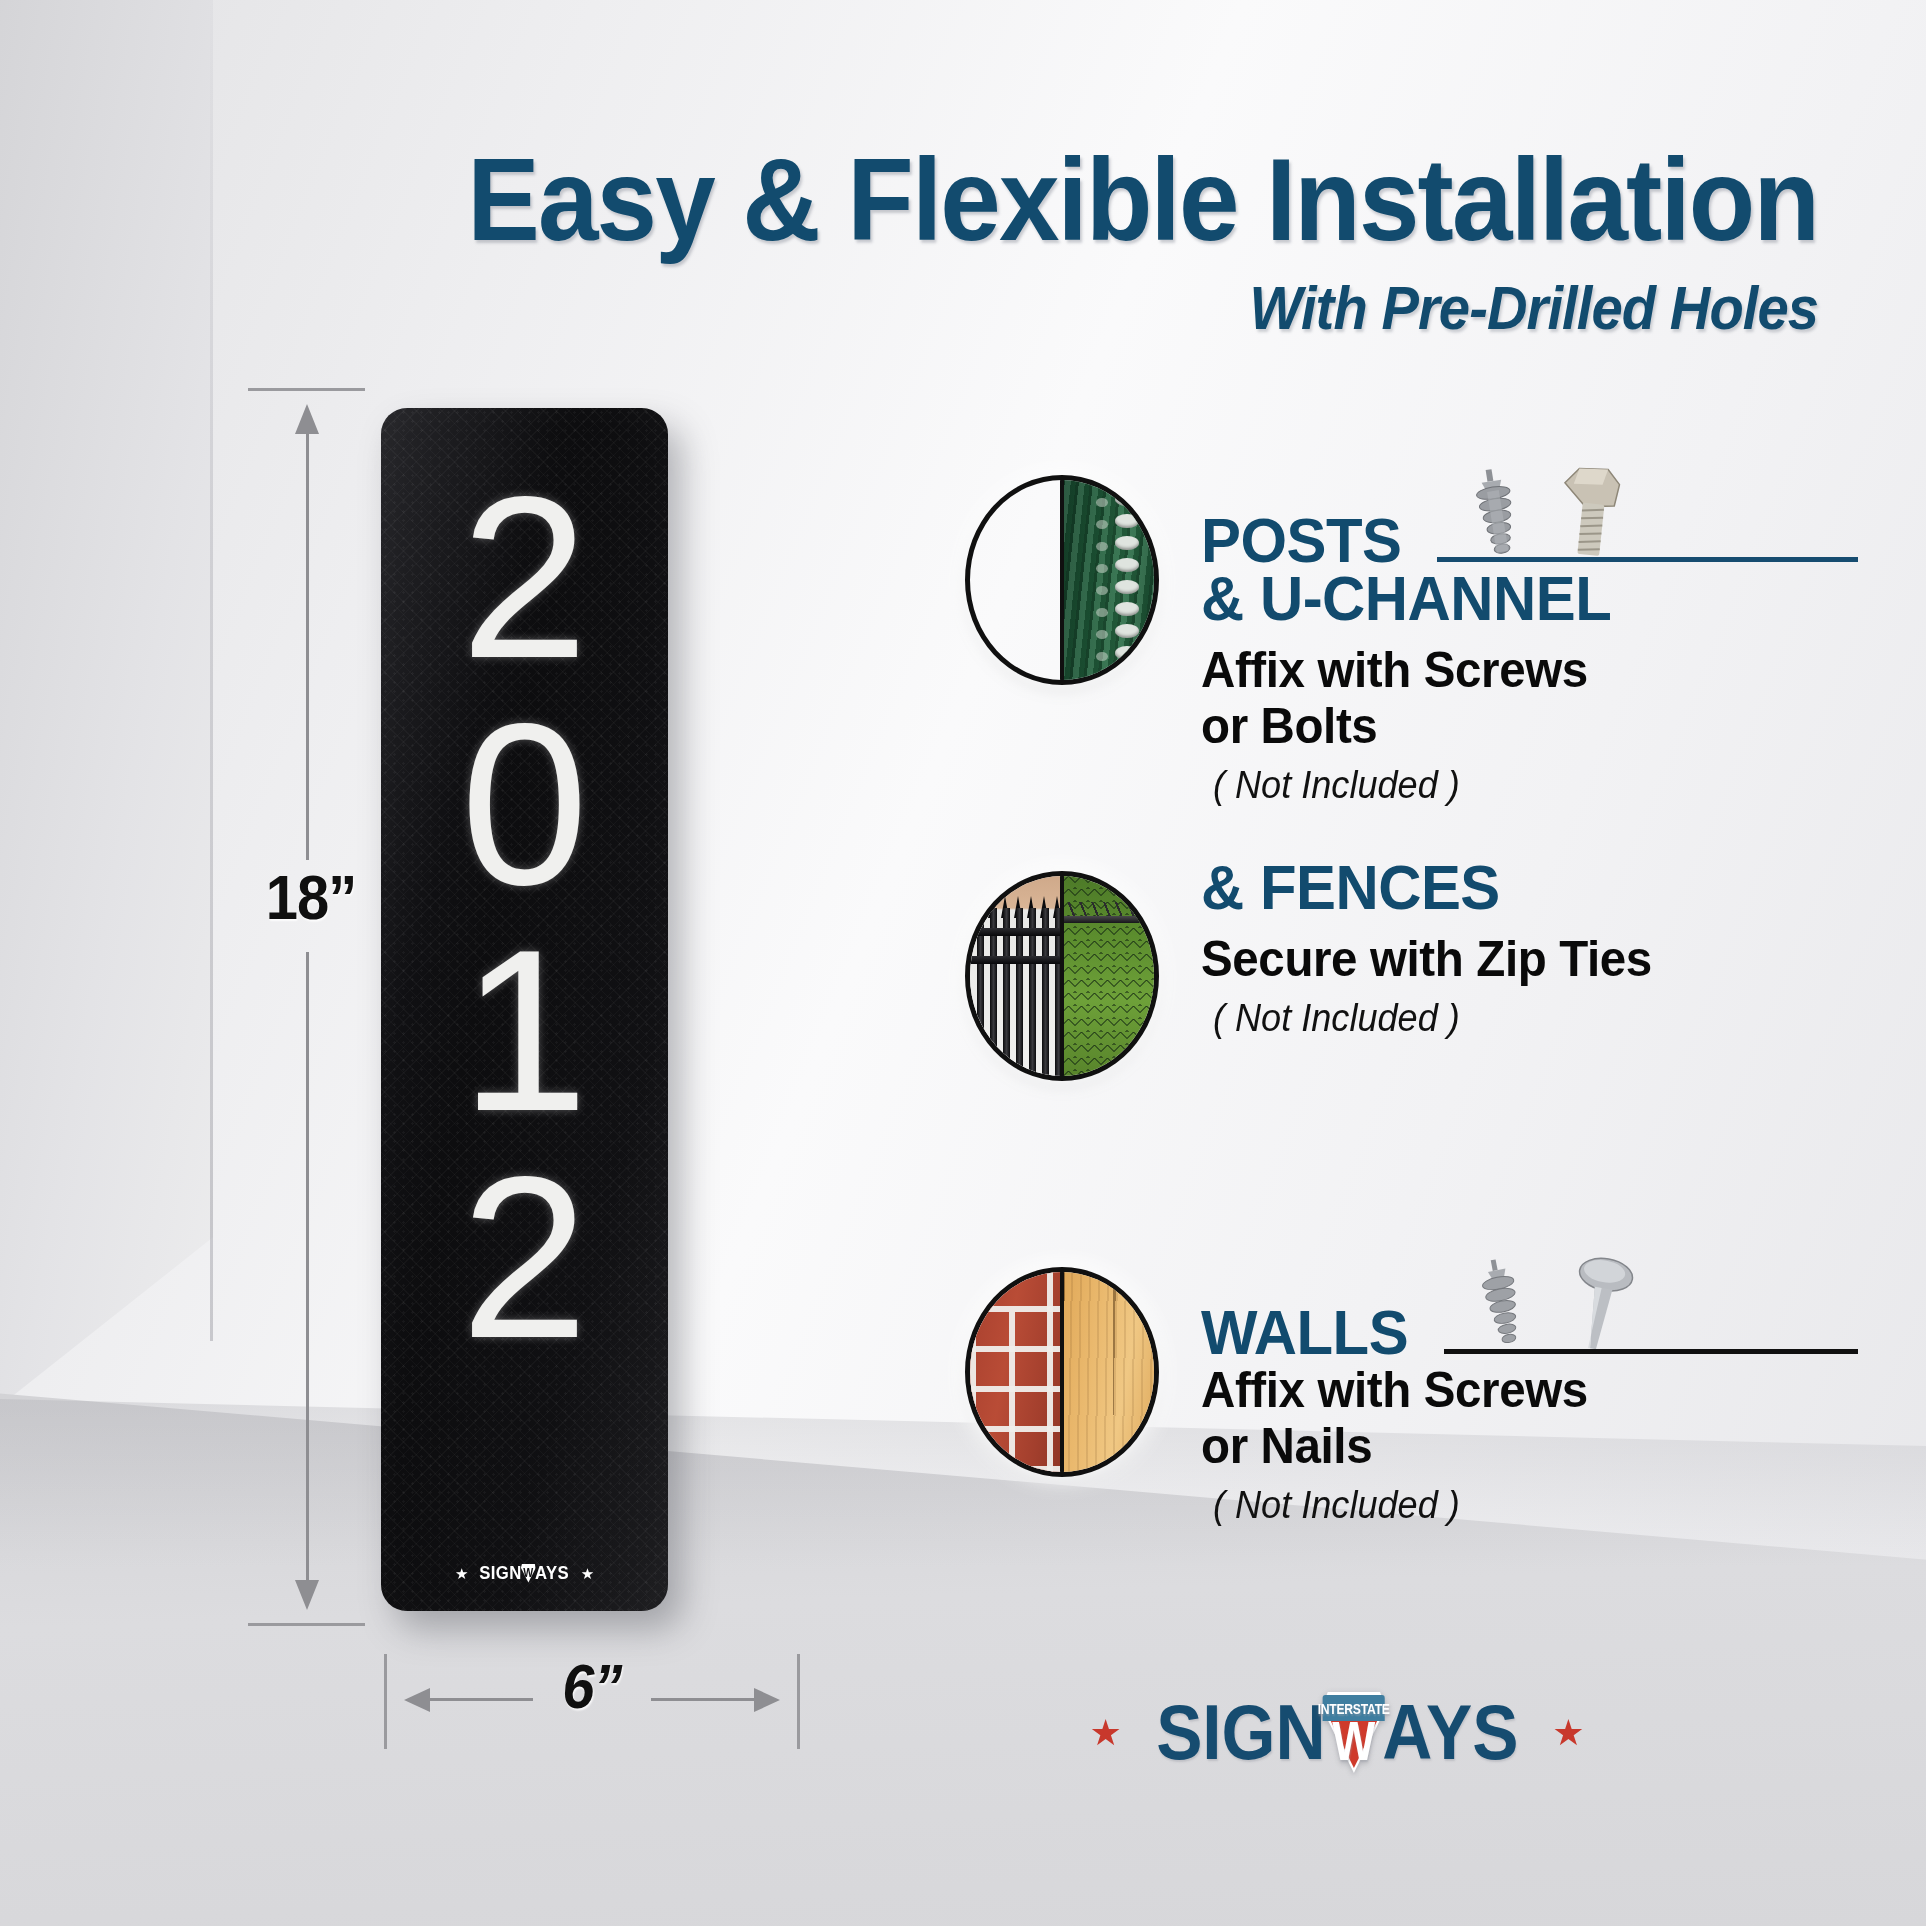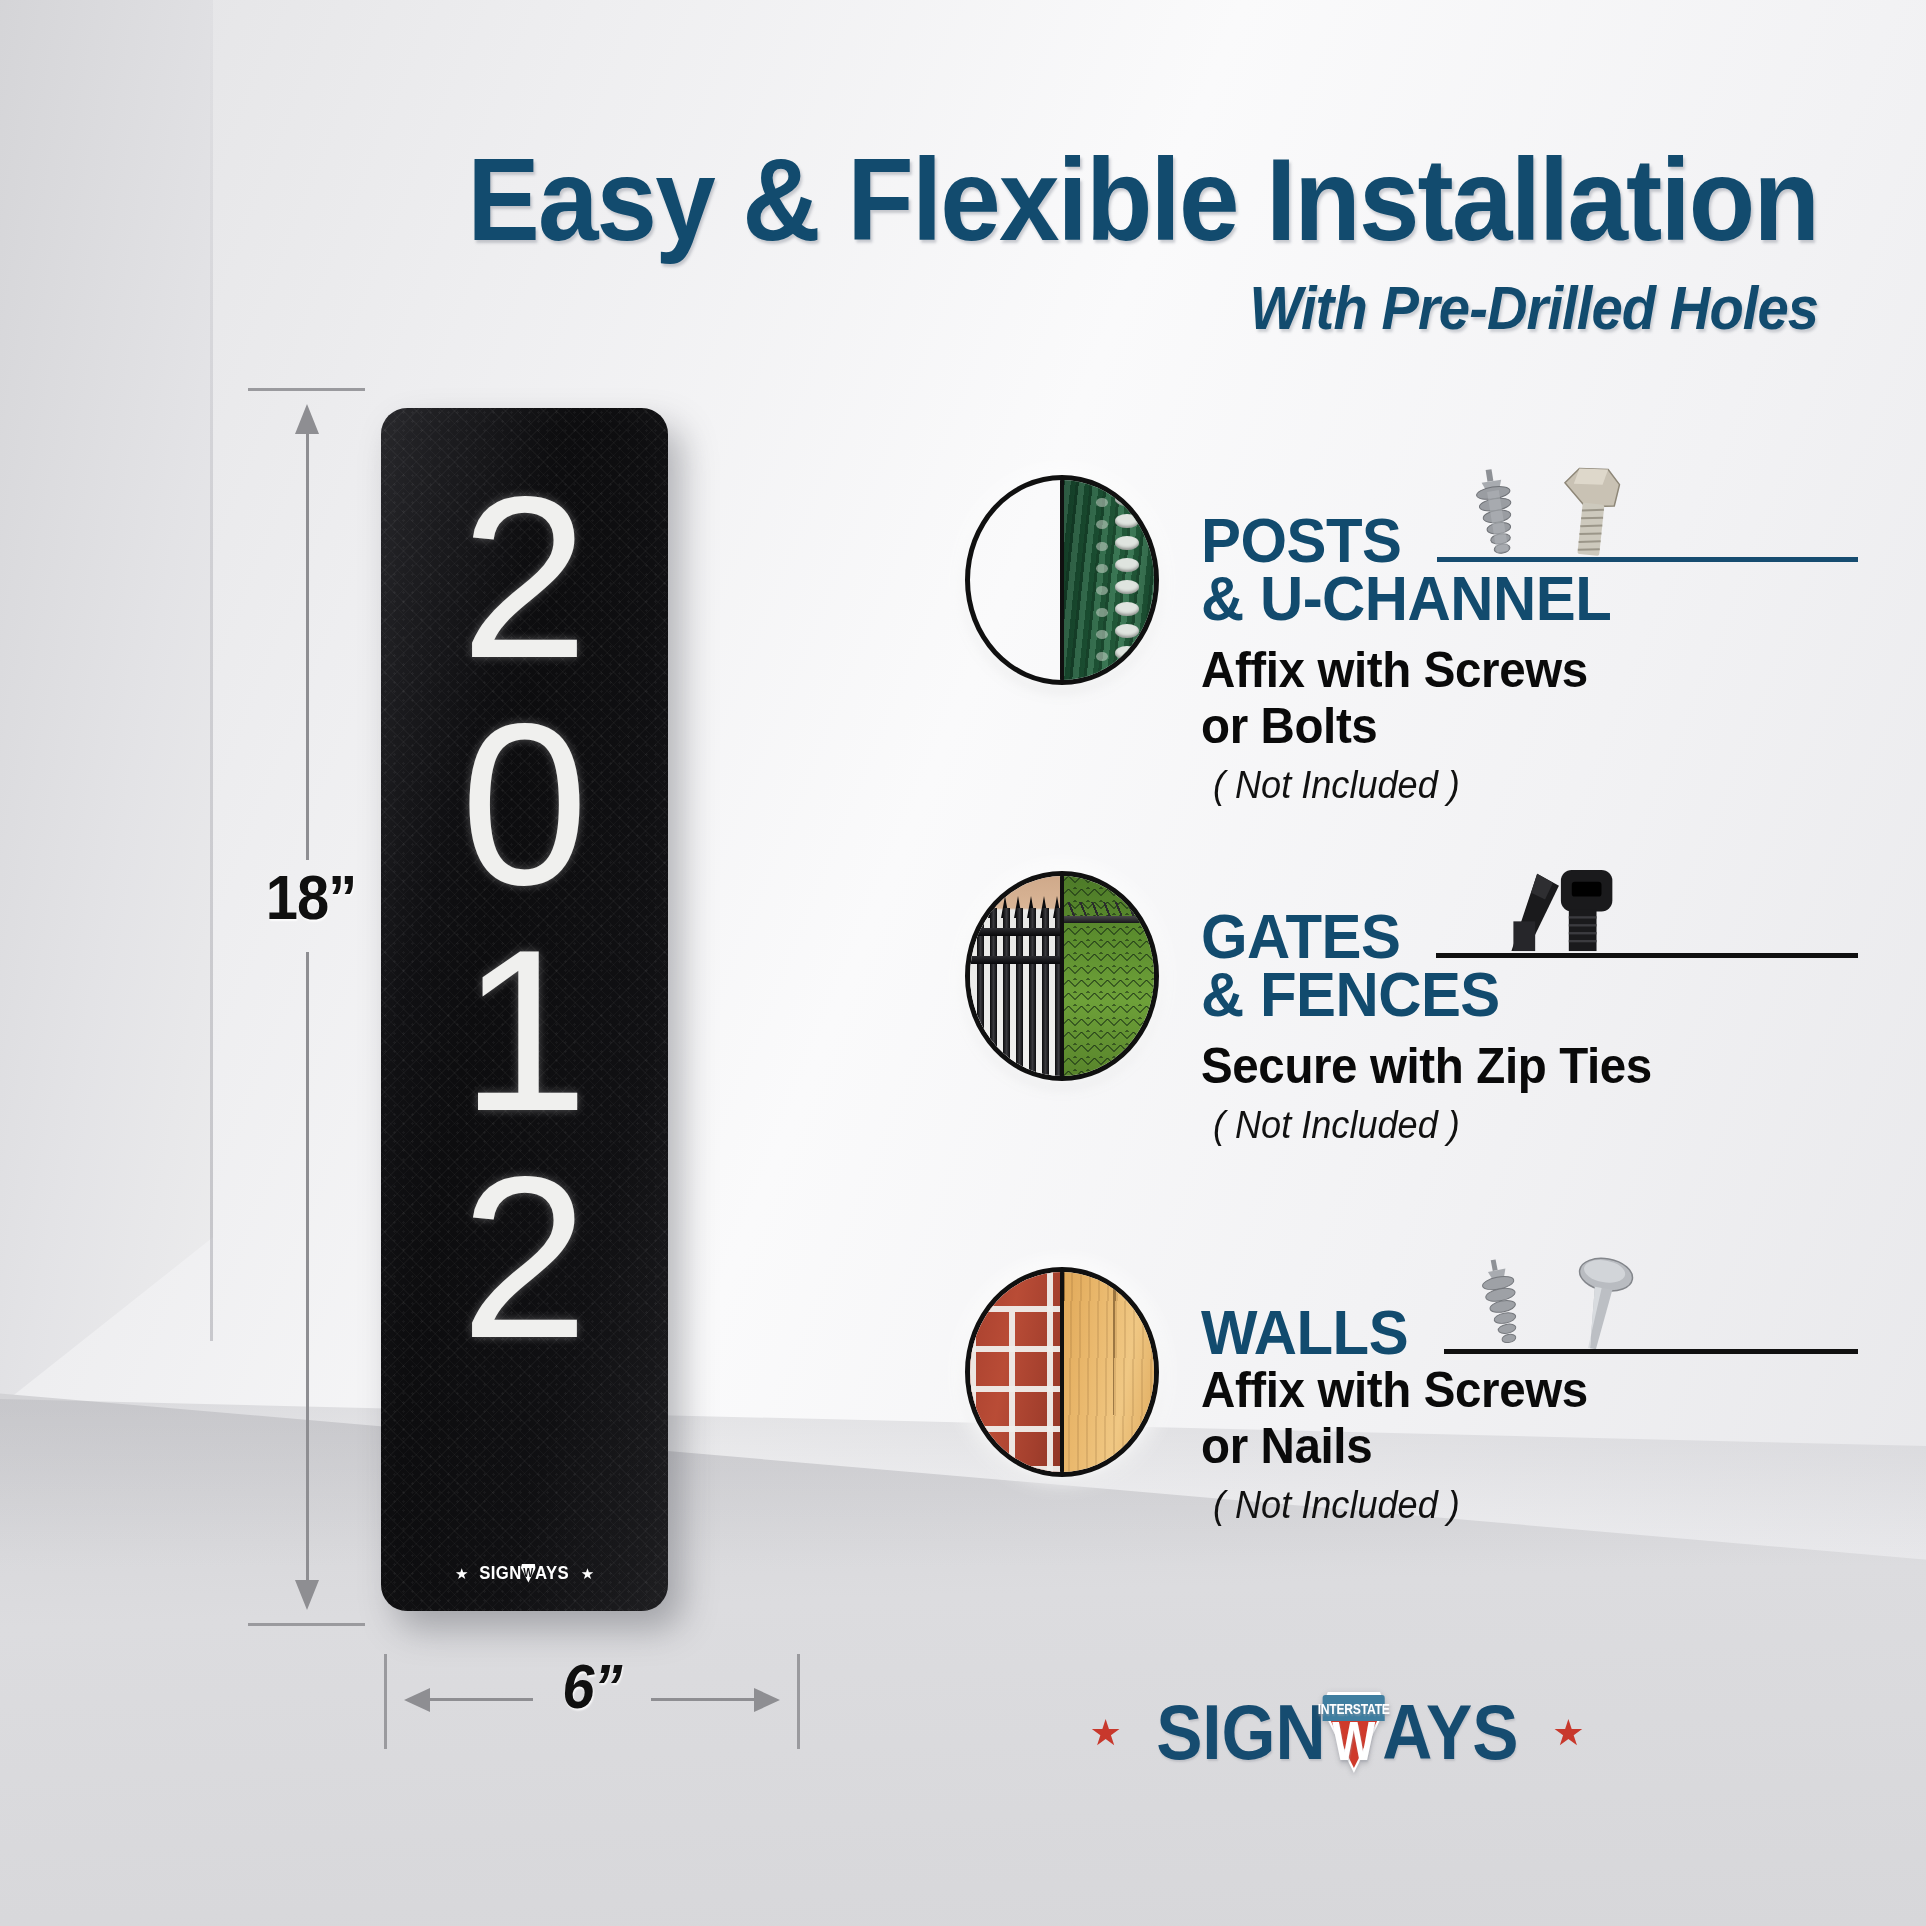--- a/index.html
+++ b/index.html
@@ -473,32 +473,6 @@
       <div class="fc-div"></div>
     </div>
     <div class="ftext">
-      <div class="ftitle-row">
-        <div class="ftitle">GATES</div>
-        <div class="ficons">
-          <svg class="ficon-svg" viewBox="0 0 220 96">
-
-            <g fill="#1a1a1c">
-              <path d="M96 14 L118 26 L86 92 L70 92 Z"></path>
-              <path d="M96 14 L112 23 L104 40 L90 33 Z" fill="#2e2e31"></path>
-              <rect x="72" y="62" width="22" height="30" fill="#26262a"></rect>
-            </g>
-
-            <g>
-              <rect x="120" y="10" width="52" height="42" rx="11" fill="#1a1a1c"></rect>
-              <rect x="131" y="22" width="30" height="15" rx="3" fill="#000000"></rect>
-              <rect x="128" y="50" width="28" height="42" fill="#1a1a1c"></rect>
-              <g stroke="#3b3b3f" stroke-width="2.4">
-                <line x1="128" y1="58" x2="156" y2="58"></line>
-                <line x1="128" y1="66" x2="156" y2="66"></line>
-                <line x1="128" y1="74" x2="156" y2="74"></line>
-                <line x1="128" y1="82" x2="156" y2="82"></line>
-              </g>
-            </g>
-          </svg>
-          <div class="ficon-rule" style="background:#101010"></div>
-        </div>
-      </div>
       <div class="ftitle2">&amp; FENCES</div>
       <div class="fdesc" style="white-space:pre-line">Secure with Zip Ties</div>
       <div class="fnote">( Not Included )</div>

